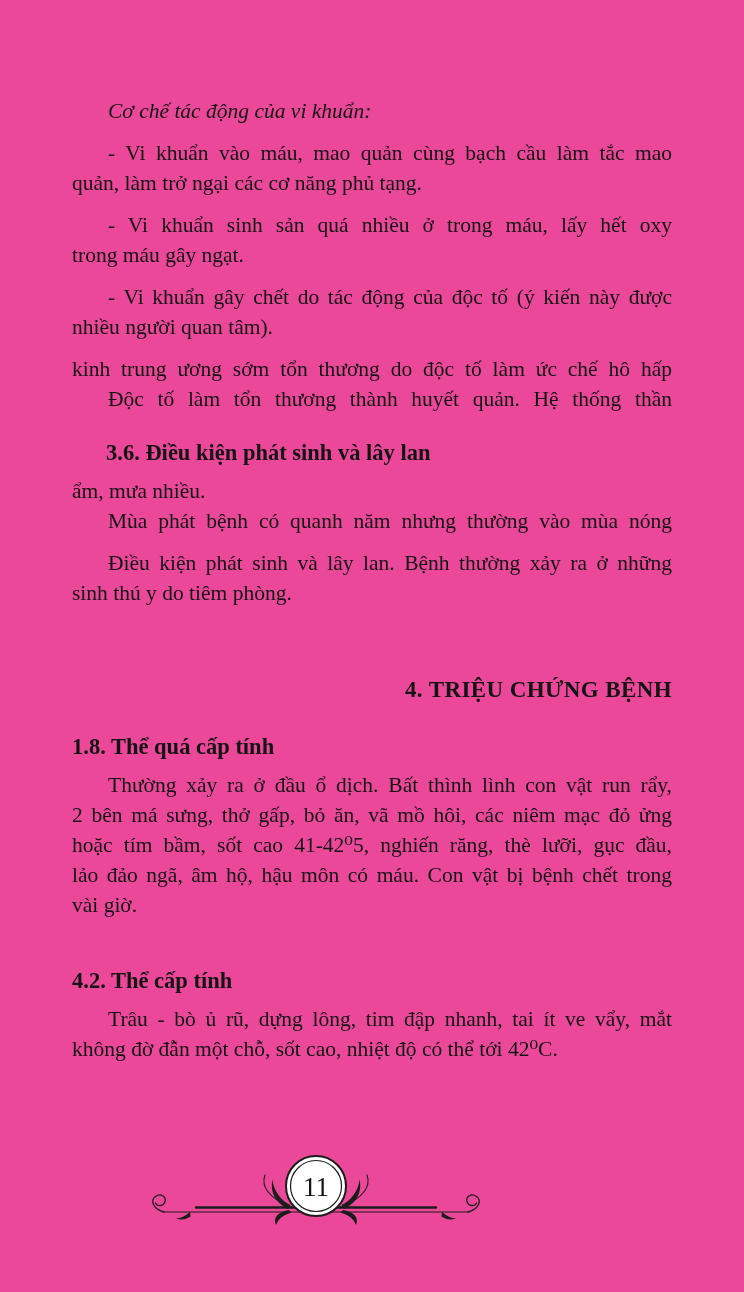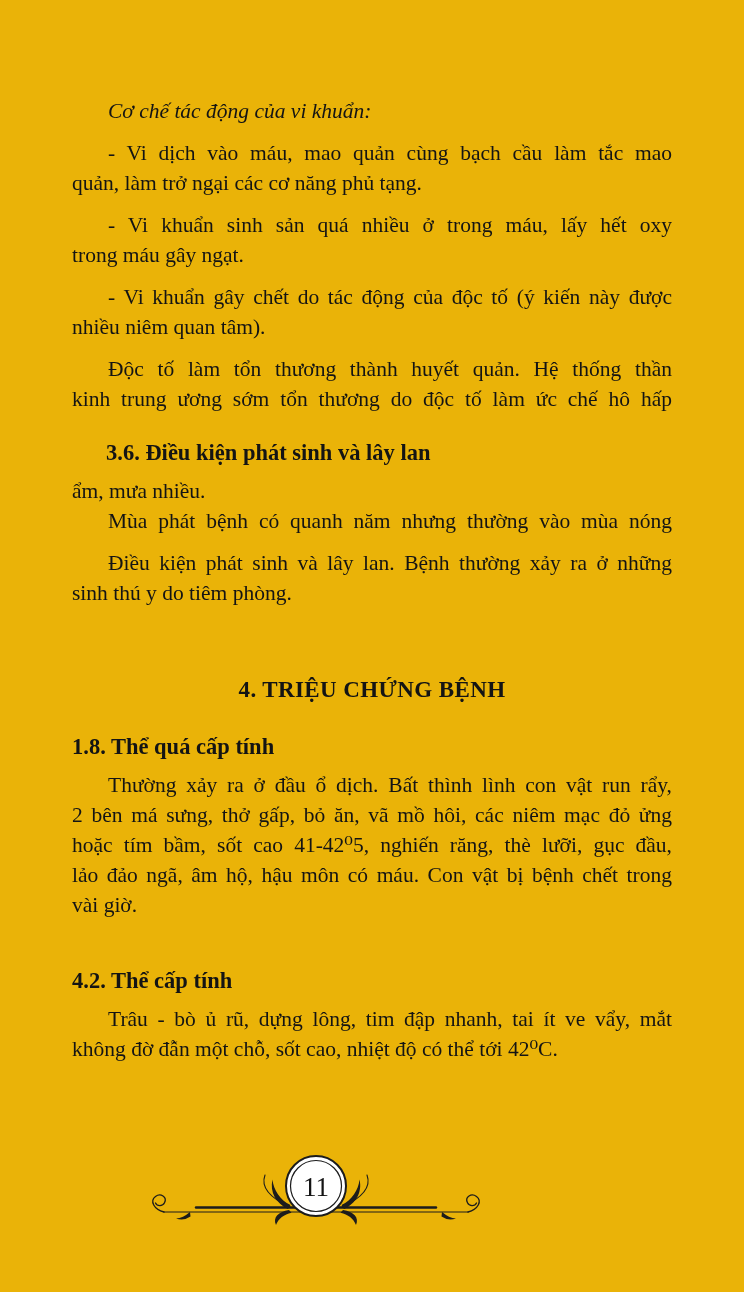--- a/index.html
+++ b/index.html
@@ -11,7 +11,7 @@
   .page {
     position: relative;
     width: 744px; height: 1292px;
-    background: #eab308;
+    background: #ec4899;
     color: #141414;
     overflow: hidden;
   }

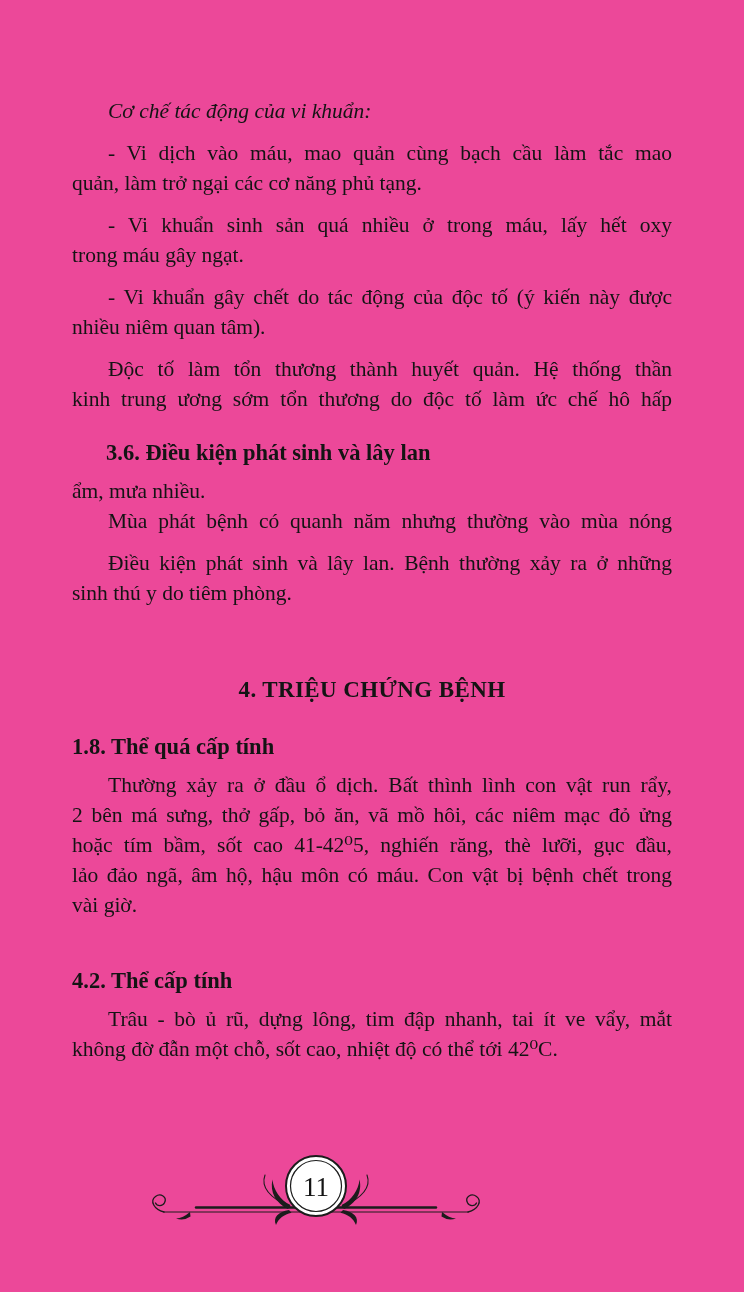--- a/index.html
+++ b/index.html
@@ -76,7 +76,7 @@
     <div class="lead">Cơ chế tác động của vi khuẩn:</div>
 
     <div class="para">
-      <div class="ln first">- Vi dịch vào máu, mao quản cùng bạch cầu làm tắc mao</div>
+      <div class="ln first">- Vi khuẩn vào máu, mao quản cùng bạch cầu làm tắc mao</div>
       <div class="ln last">quản, làm trở ngại các cơ năng phủ tạng.</div>
     </div>
 

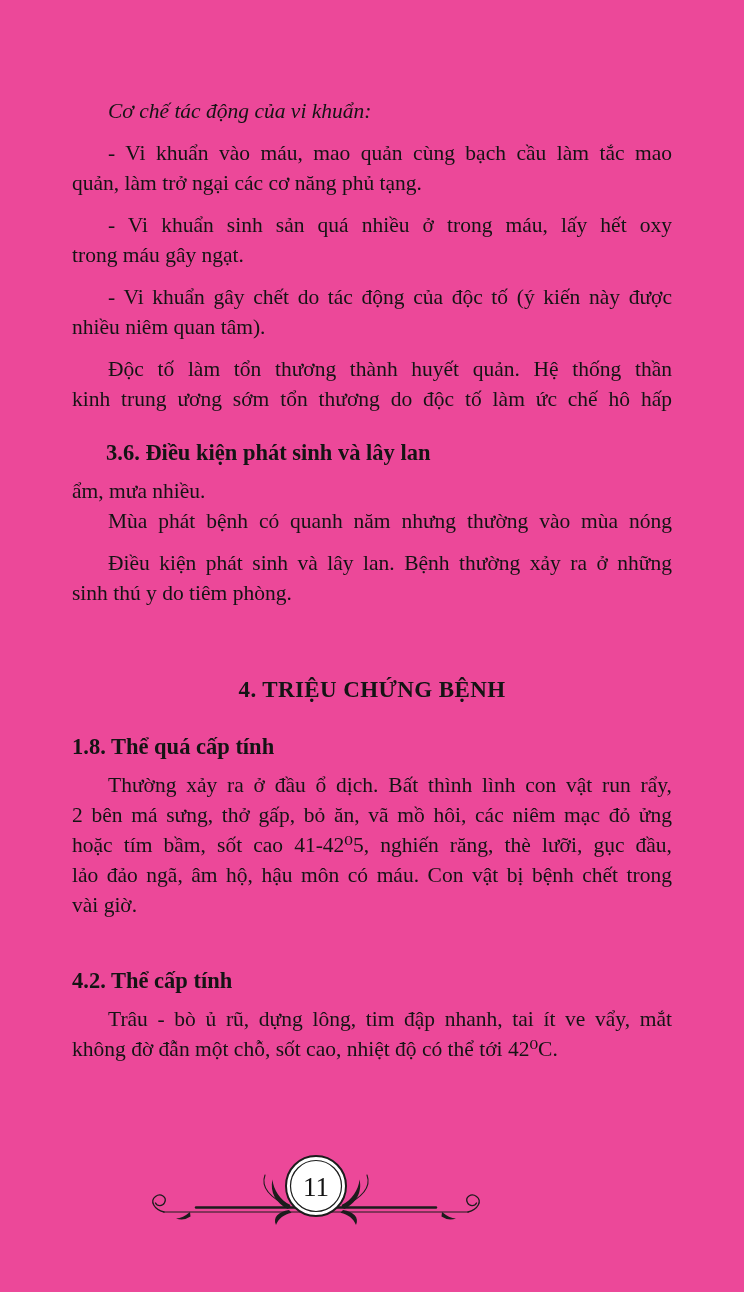--- a/index.html
+++ b/index.html
@@ -87,7 +87,7 @@
 
     <div class="para">
       <div class="ln first">- Vi khuẩn gây chết do tác động của độc tố (ý kiến này được</div>
-      <div class="ln last">nhiều niêm quan tâm).</div>
+      <div class="ln last">nhiều người quan tâm).</div>
     </div>
 
     <div class="para">

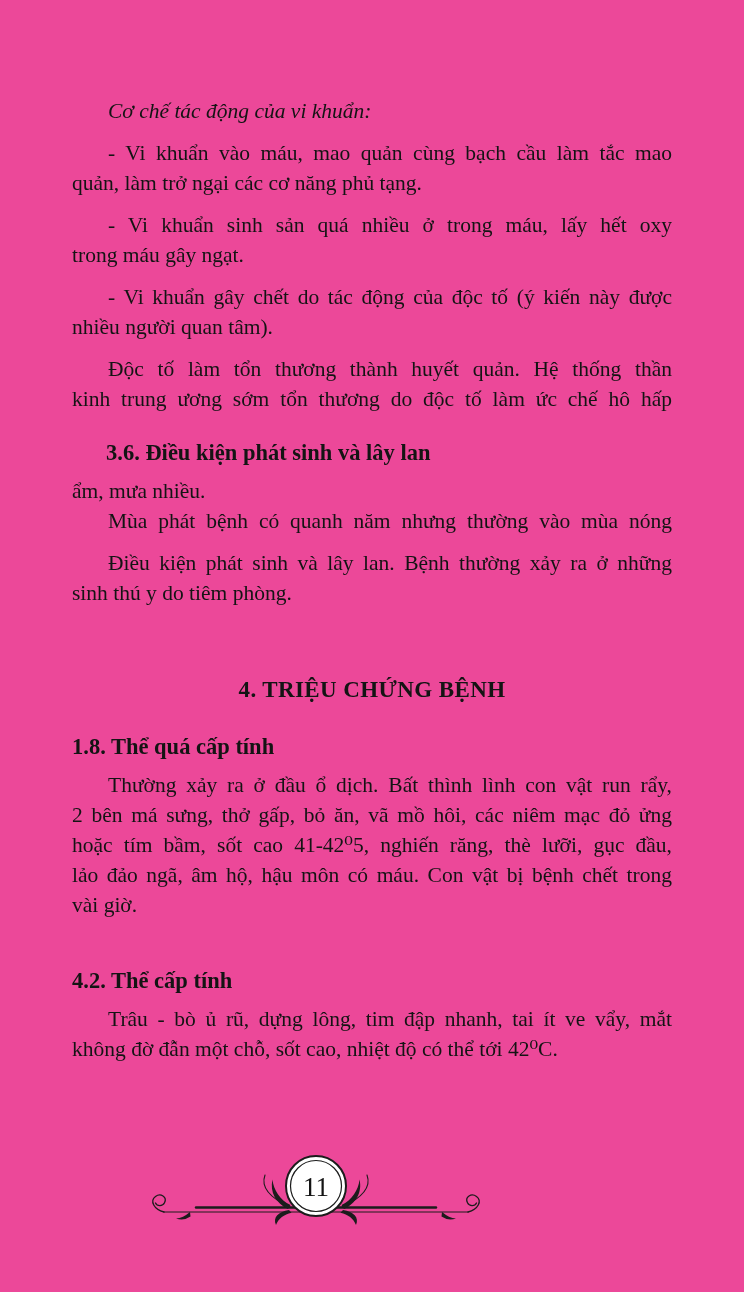--- a/index.html
+++ b/index.html
@@ -91,8 +91,8 @@
     </div>
 
     <div class="para">
+      <div class="ln">kinh trung ương sớm tổn thương do độc tố làm ức chế hô hấp</div>
       <div class="ln first">Độc tố làm tổn thương thành huyết quản. Hệ thống thần</div>
-      <div class="ln">kinh trung ương sớm tổn thương do độc tố làm ức chế hô hấp</div>
     </div>
 
     <div class="h-sub indented">3.6. Điều kiện phát sinh và lây lan</div>

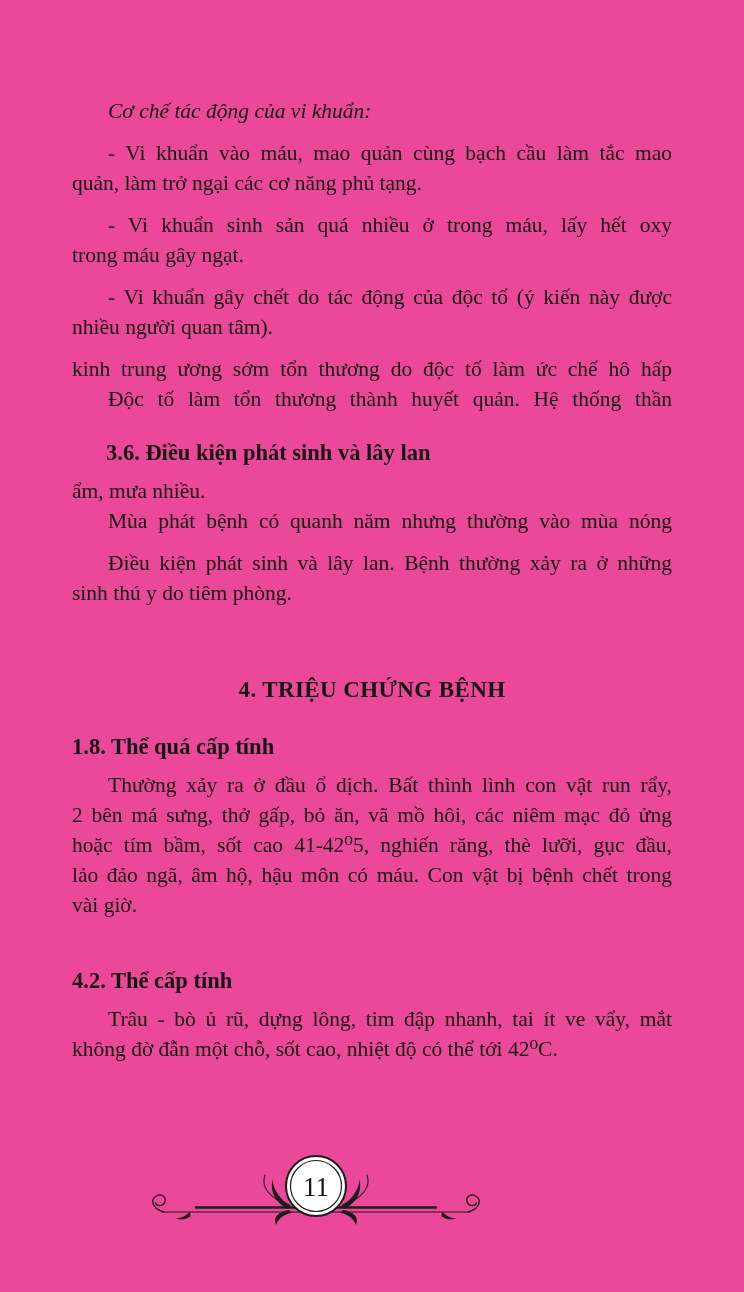--- a/index.html
+++ b/index.html
@@ -51,7 +51,7 @@
     font-size: 23px;
     line-height: 32px;
     font-weight: bold;
-    text-align: center;
+    text-align: right;
     letter-spacing: 0.4px;
     margin: 54px 0 14px 0;
   }

